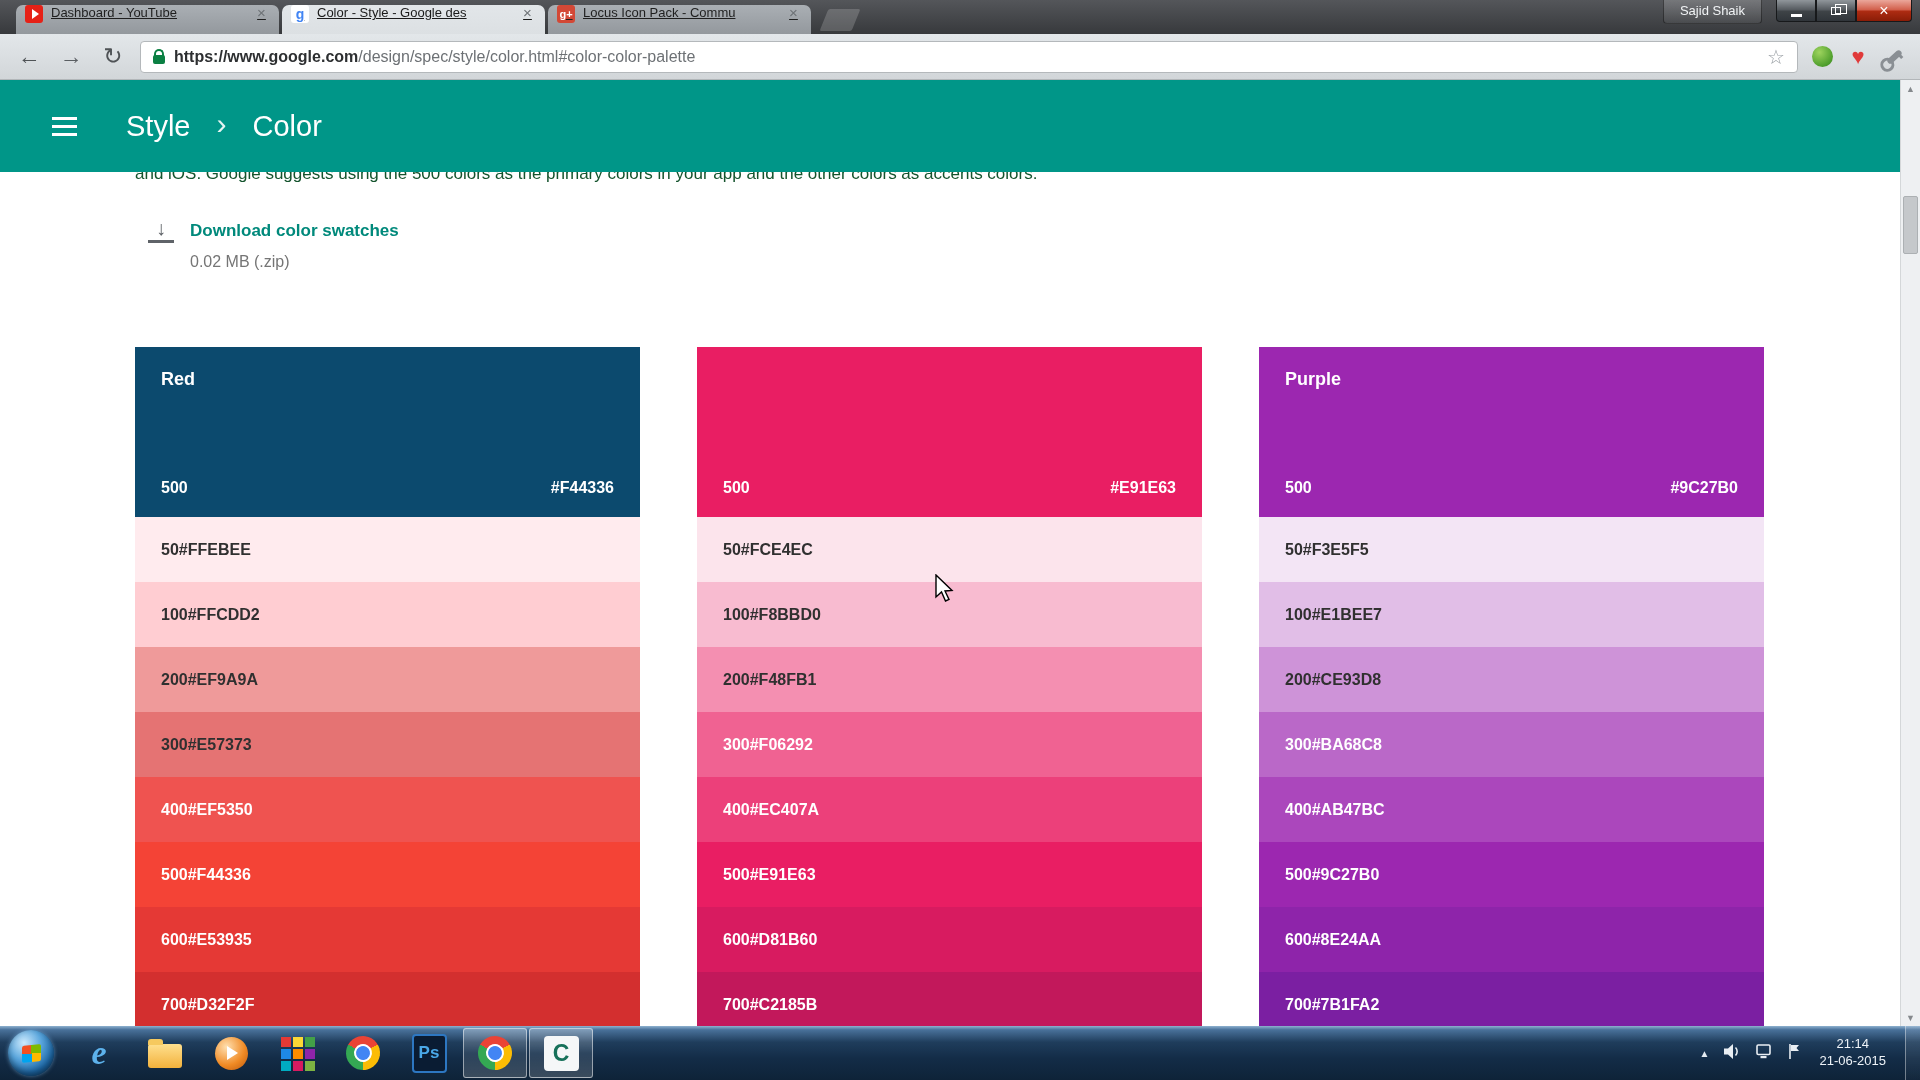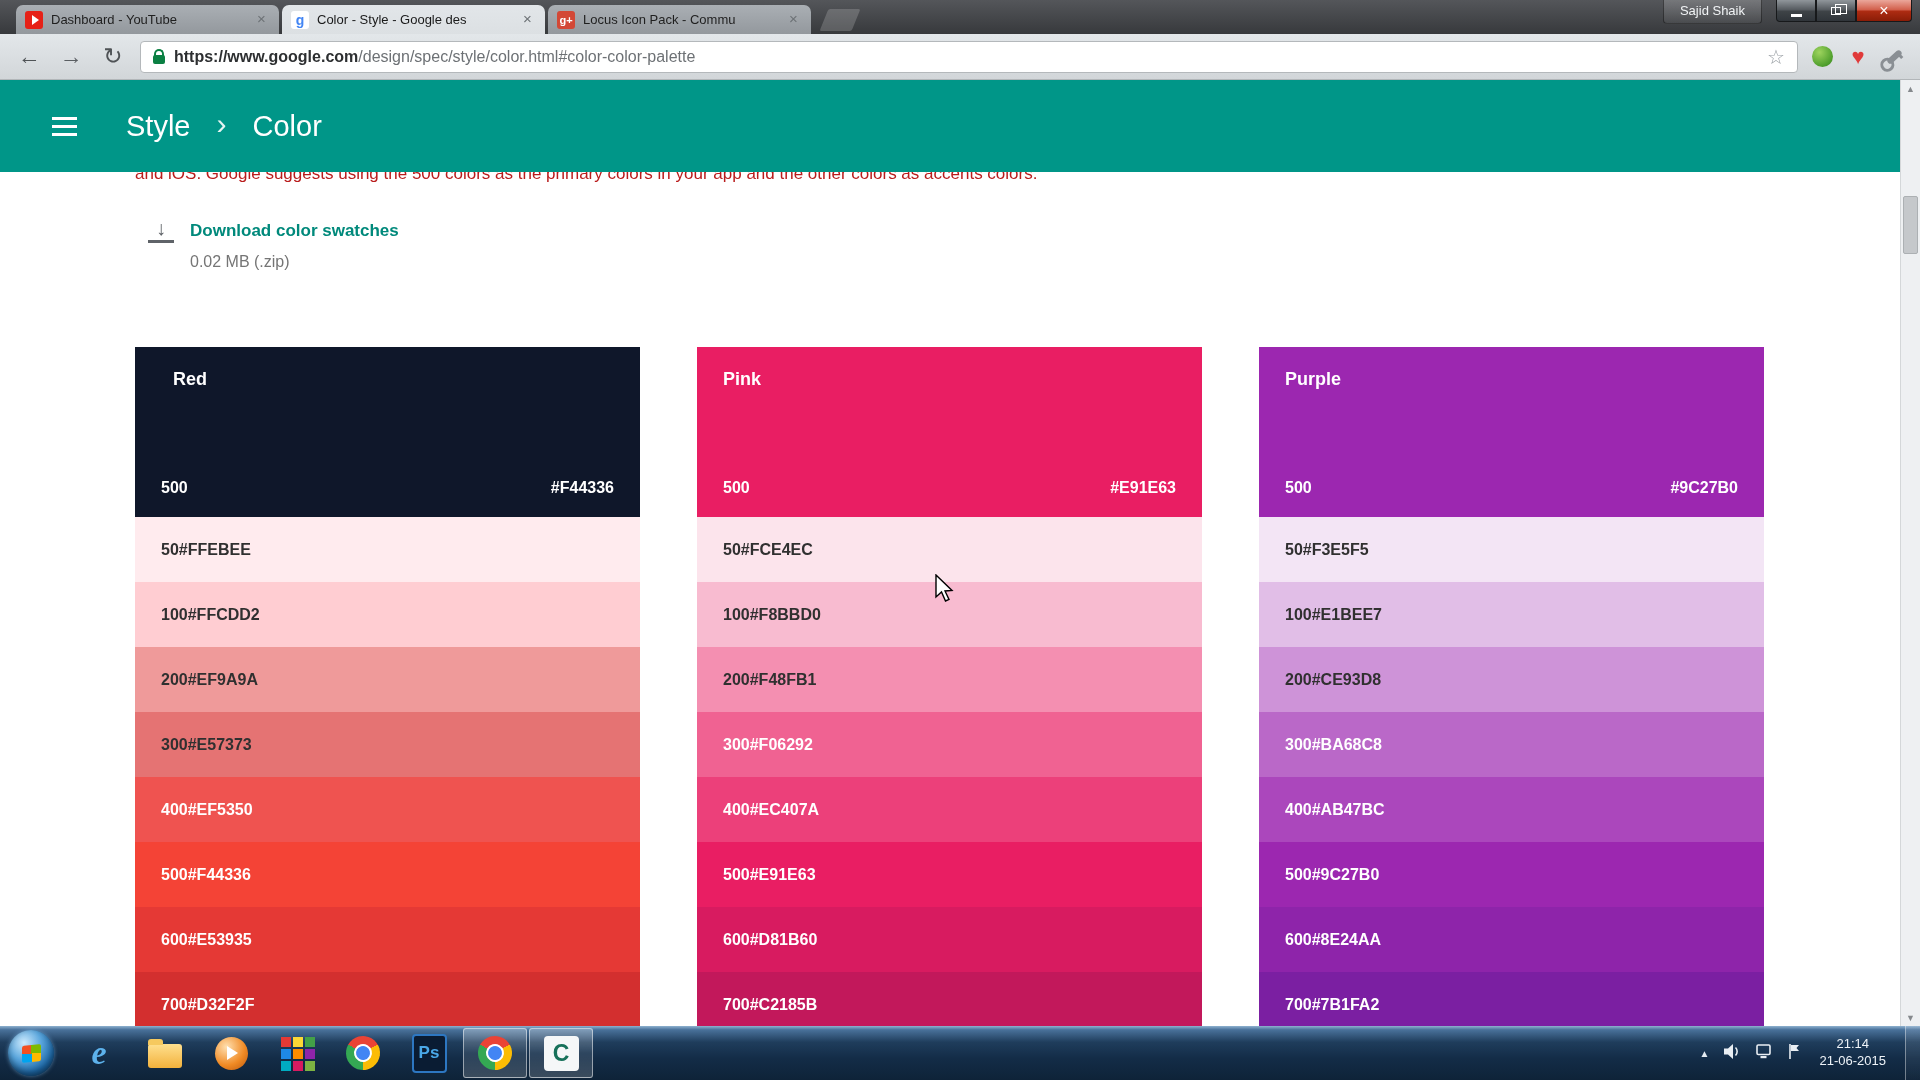--- a/index.html
+++ b/index.html
@@ -8,7 +8,7 @@
 
   
   .tabstrip { position:relative; height:34px; background:linear-gradient(#54565a,#37393c); display:flex; align-items:flex-end; padding-left:16px; z-index:20; }
-  .tab { height:29px; width:263px; display:flex; align-items:center; gap:8px; padding:0 9px; border-radius:7px 7px 0 0; font-size:13px; margin-right:3px; }
+  .tab { height:29px; width:263px; display:flex; gap:8px; padding:0 9px; border-radius:7px 7px 0 0; font-size:13px; margin-right:3px;text-decoration:underline; }
   .tab.inactive { background:linear-gradient(#aaafb4,#93989d); color:#1f1f1f; }
   .tab.active { background:linear-gradient(#e2e6e9,#dce0e3); color:#1a1a1a; }
   .tab-title { flex:1; white-space:nowrap; overflow:hidden; }

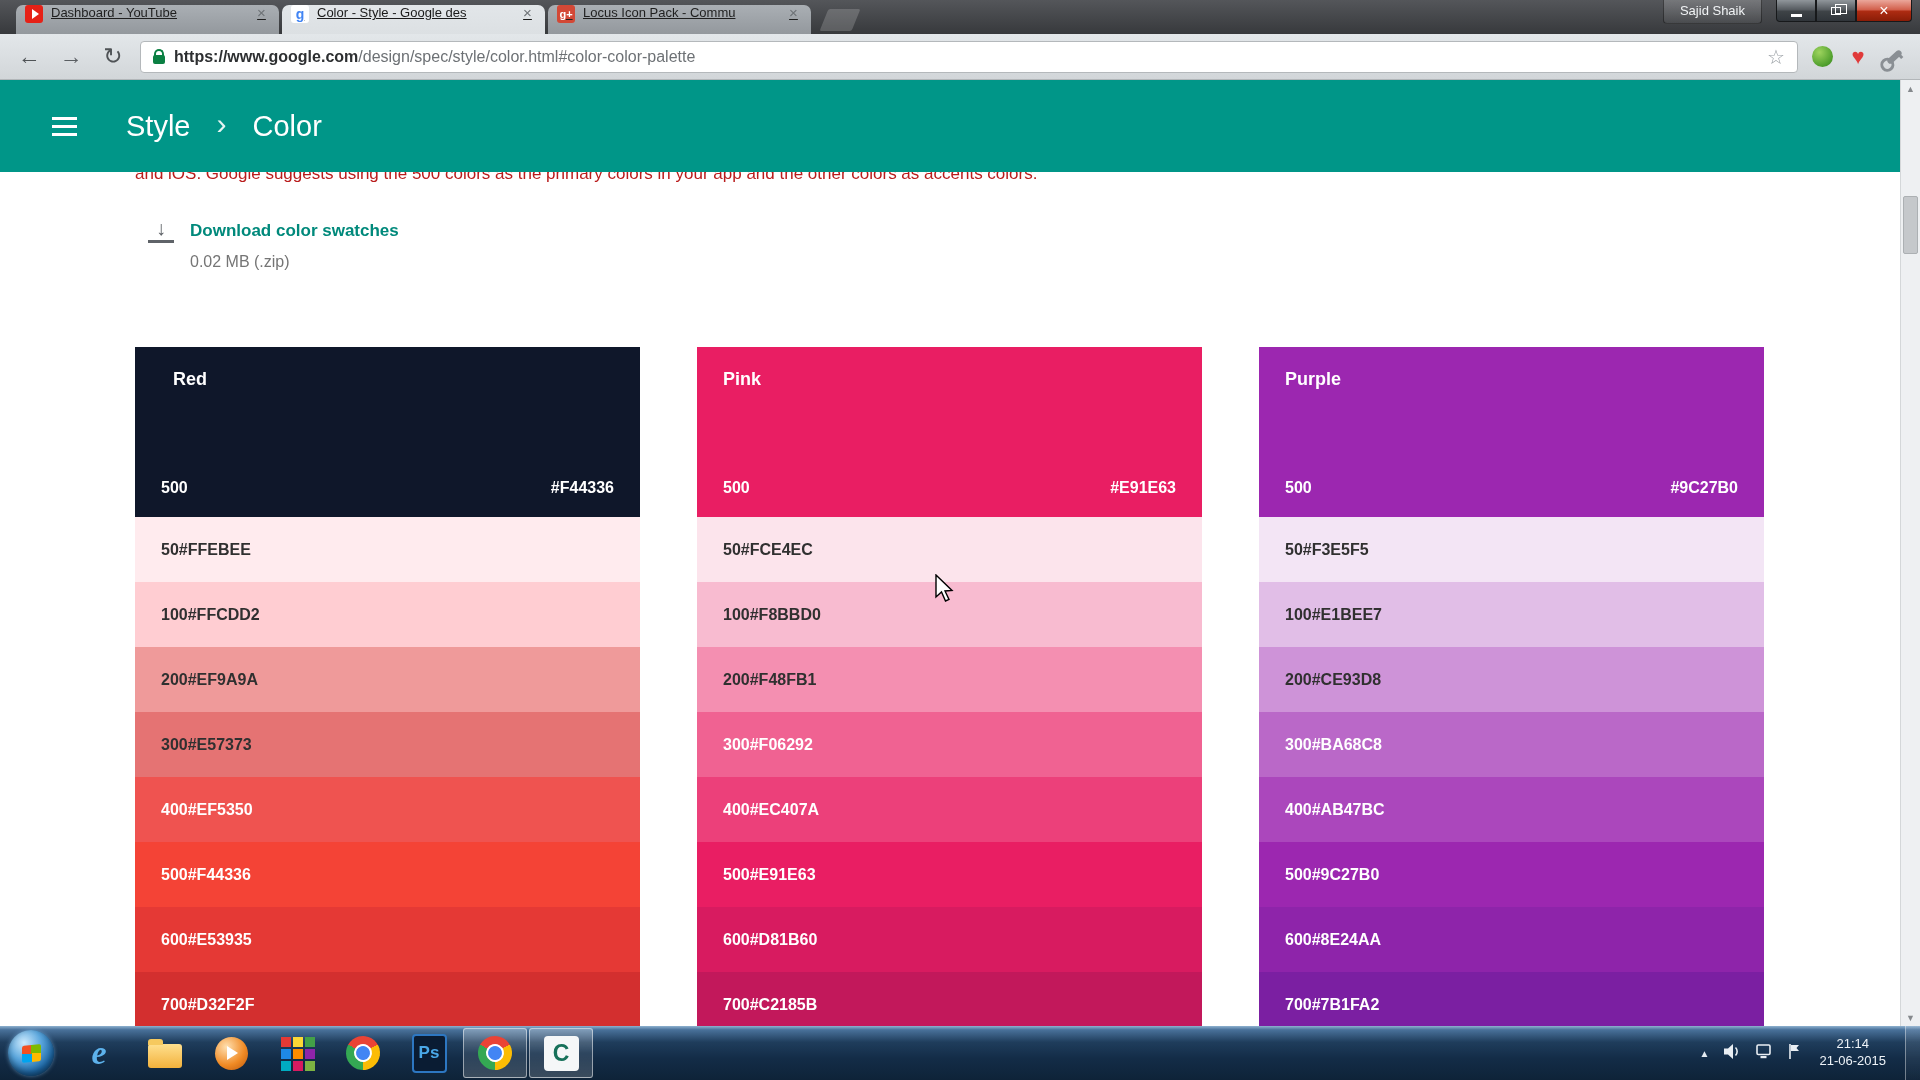--- a/index.html
+++ b/index.html
@@ -55,7 +55,7 @@
   .crumb-page { font-size:29px; }
 
   .clipped-line { position:absolute; top:92px; left:135px; height:13px; overflow:hidden; }
-  .clipped-line span { display:block; margin-top:-8px; font-size:17px; color:#b91c1c; white-space:nowrap; }
+  .clipped-line span { display:block; margin-top:-8px; font-size:17px; color:#14532d; white-space:nowrap; }
 
   .download-block { position:absolute; top:138px; left:148px; }
   .dl-row1 { display:flex; align-items:center; }

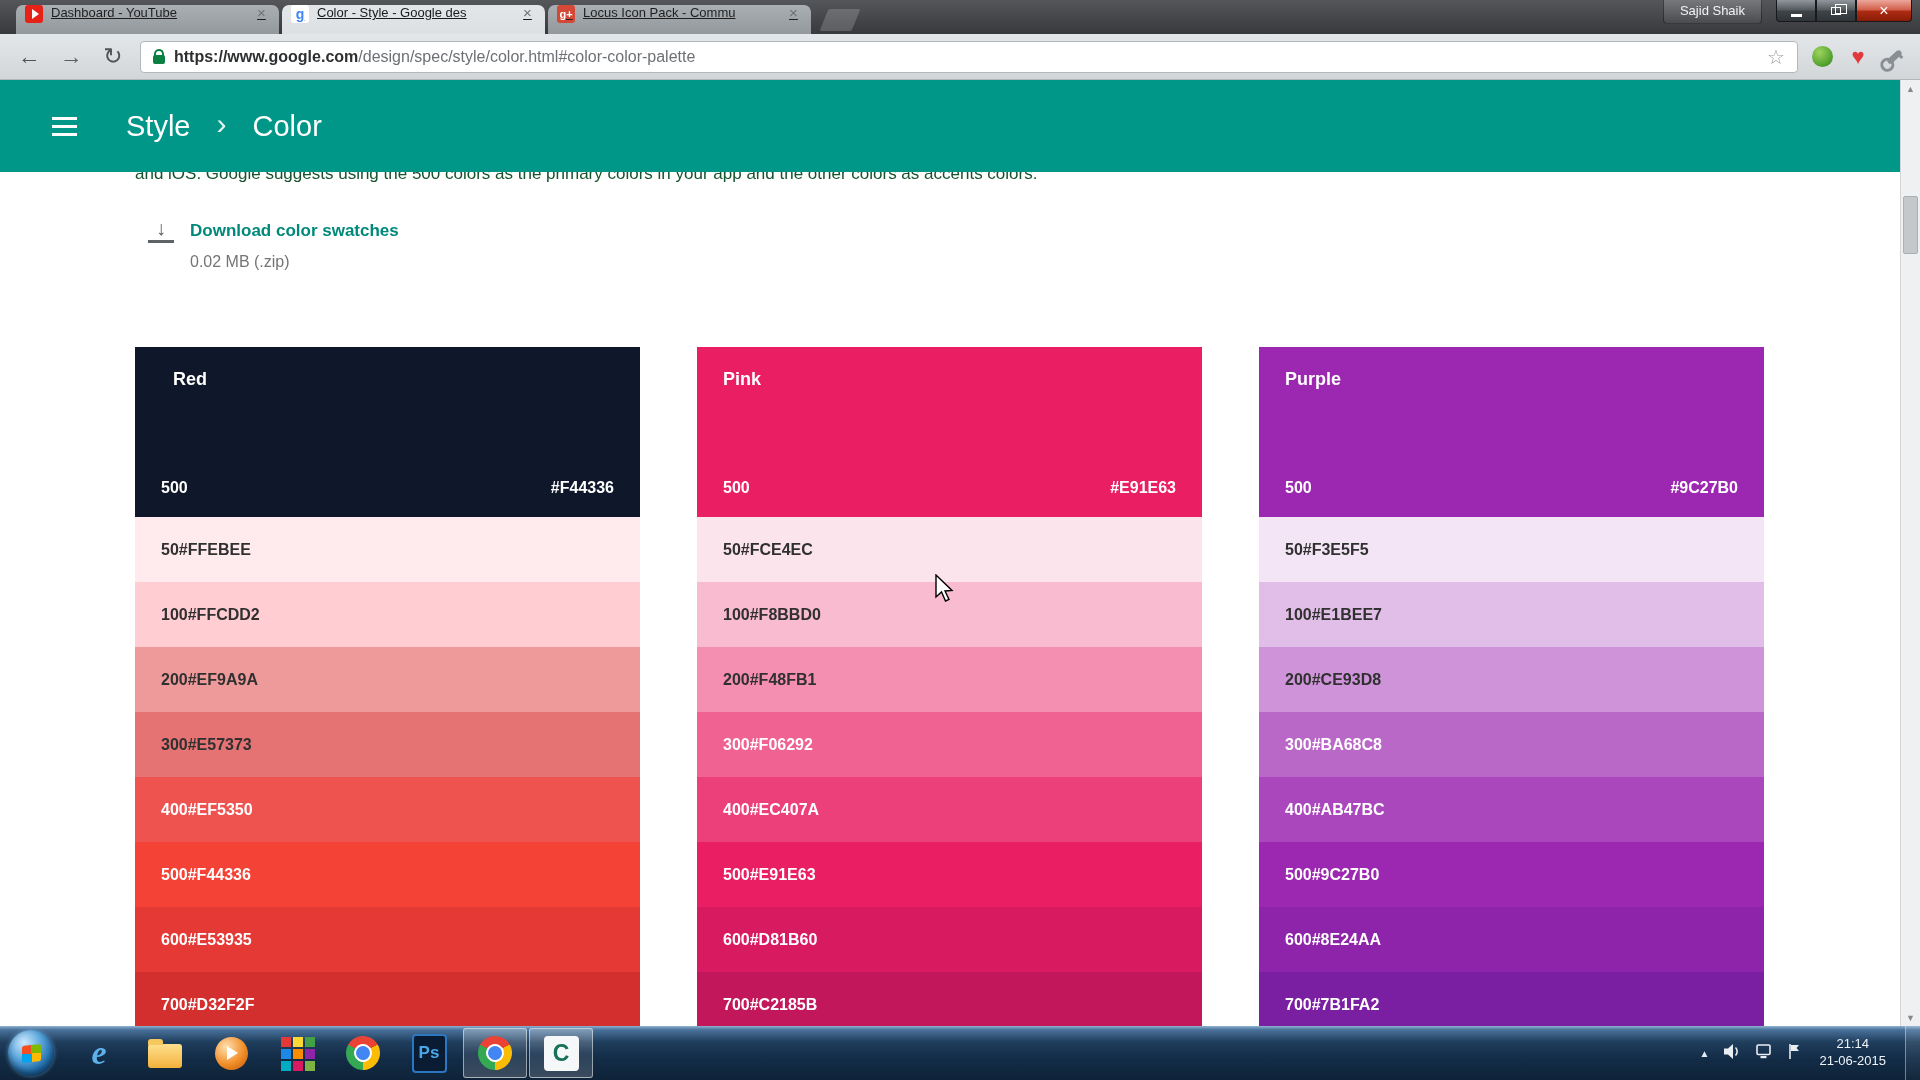--- a/index.html
+++ b/index.html
@@ -178,7 +178,7 @@
   <div class="palettes">
 
     <section class="palette">
-      <div class="phead" style="background-color: #0f172a; padding-left: 12px;">
+      <div class="phead" style="background-color: #0c4a6e;">
         <div class="pname">Red</div>
         <div class="phead-bottom">
             <span>500</span>

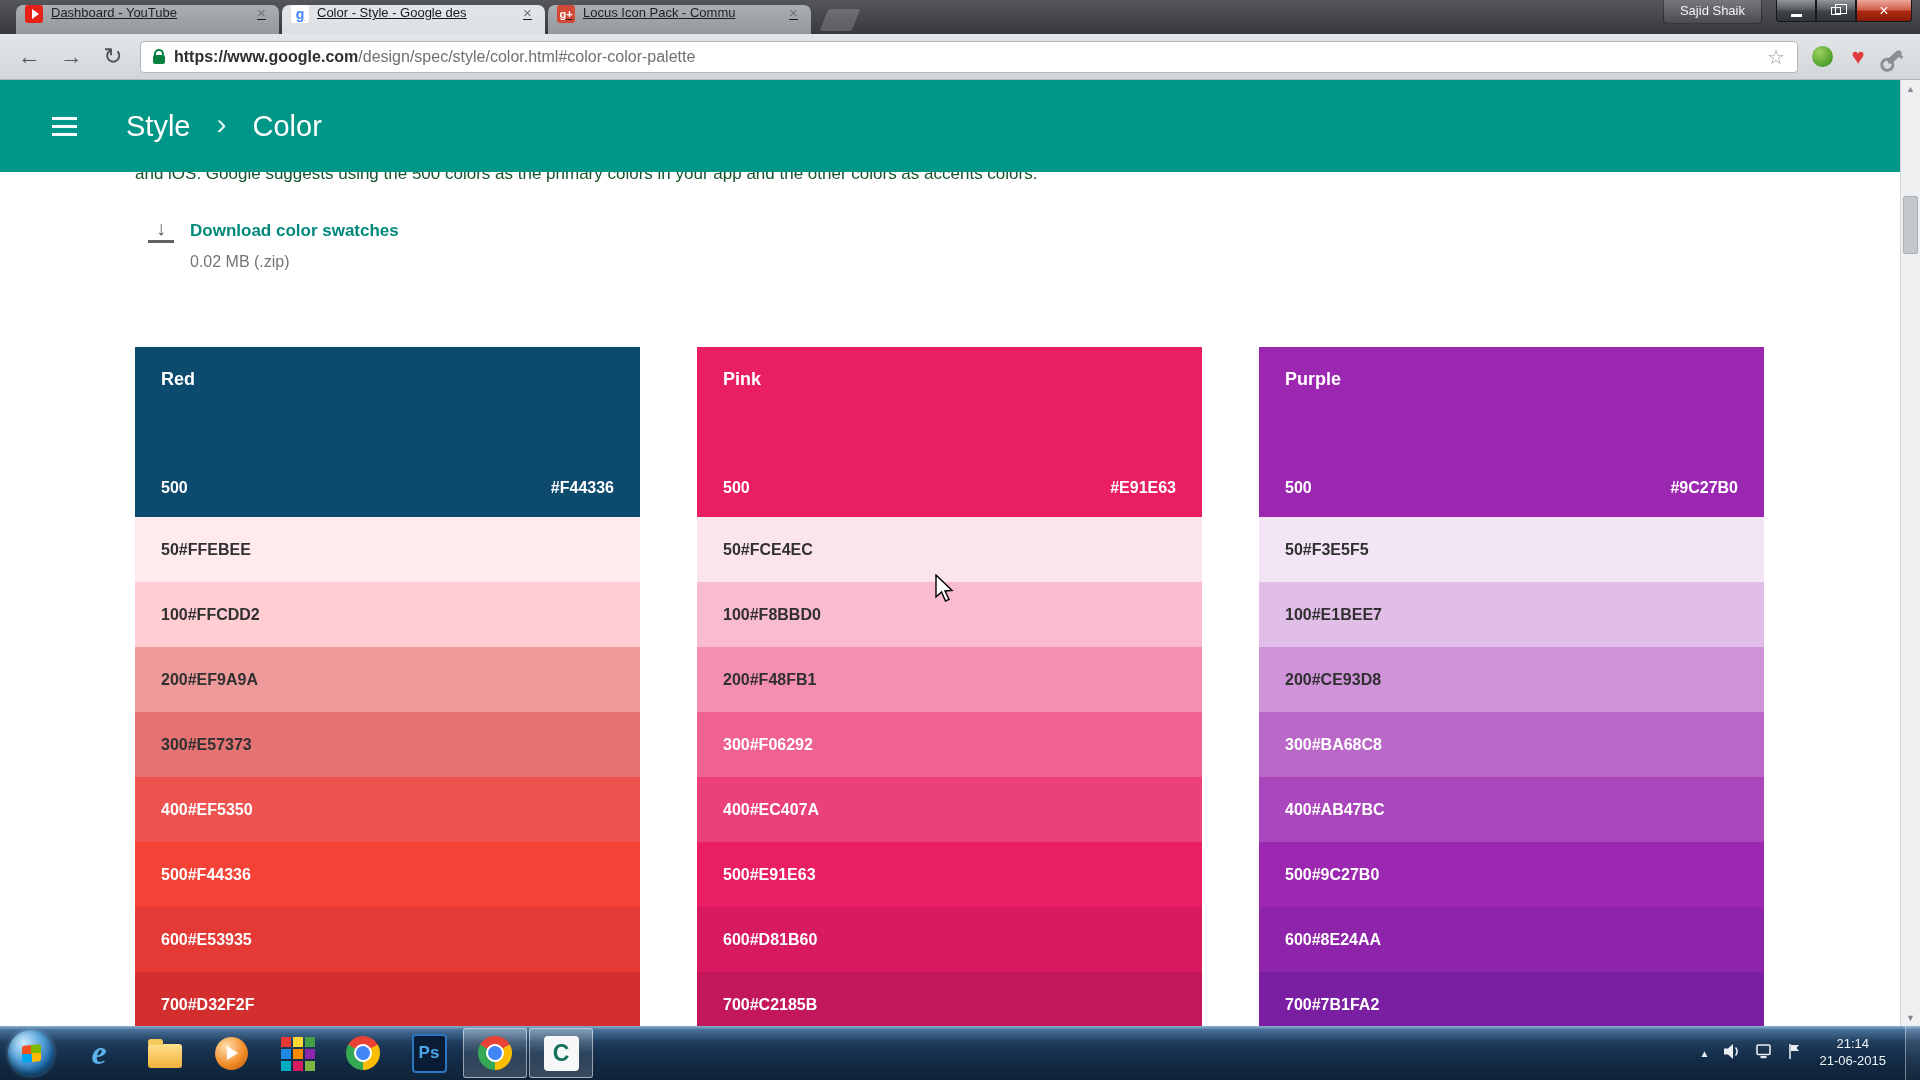--- a/index.html
+++ b/index.html
@@ -221,7 +221,6 @@
 
     <section class="palette">
       <div class="phead" style="background-color: rgb(233, 30, 99);">
-        <div class="pname">Pink</div>
         <div class="phead-bottom">
             <span>500</span>
             <span>#E91E63</span>

